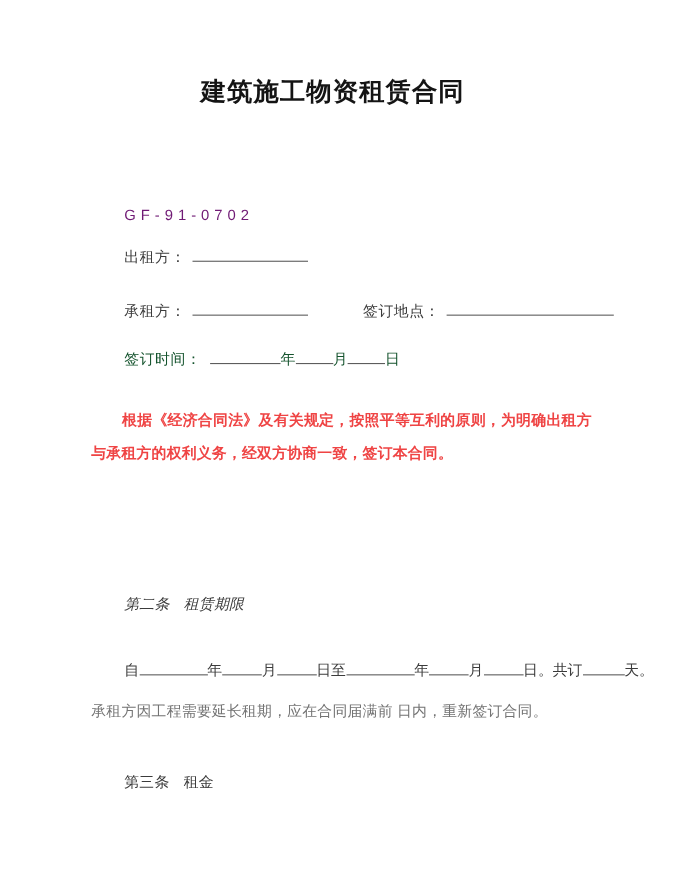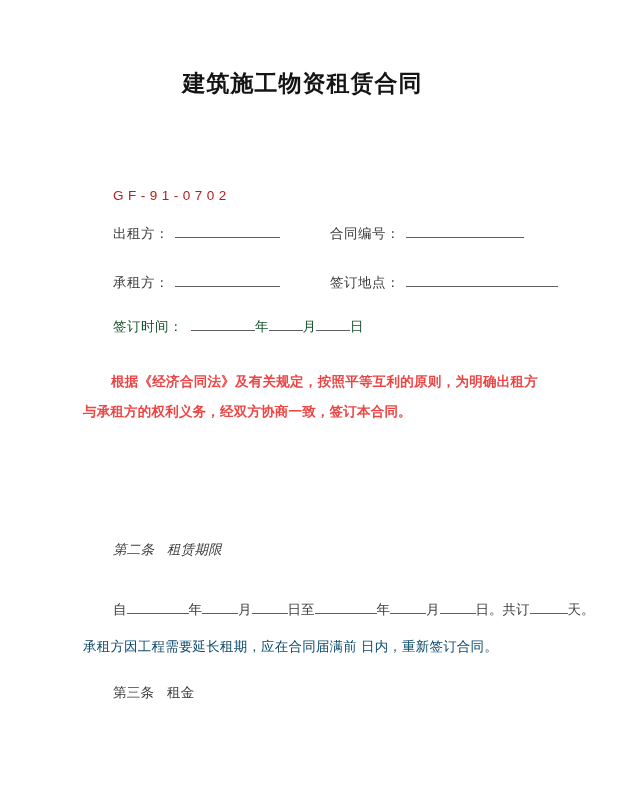--- a/index.html
+++ b/index.html
@@ -45,7 +45,7 @@
     left: 113px;
     font-size: 13.5px;
     letter-spacing: 4.5px;
-    color: #b91c1c;
+    color: #701a75;
     white-space: nowrap;
   }
 

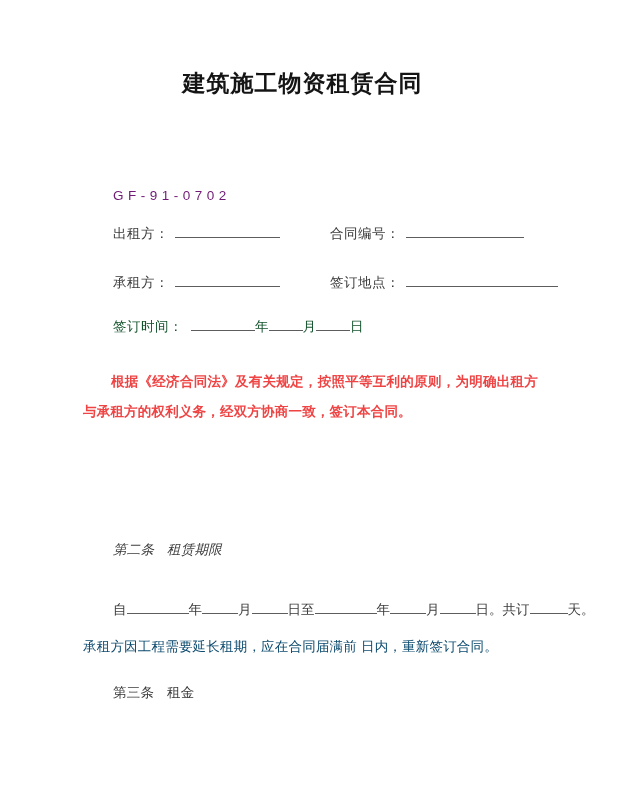--- a/index.html
+++ b/index.html
@@ -169,10 +169,6 @@
     <div class="field col-left">
       <span class="field-label">出租方：</span>
       <span class="blank-line bl-w105"></span>
-    </div>
-    <div class="field col-right">
-      <span class="field-label">合同编号：</span>
-      <span class="blank-line bl-w118"></span>
     </div>
   </div>
 

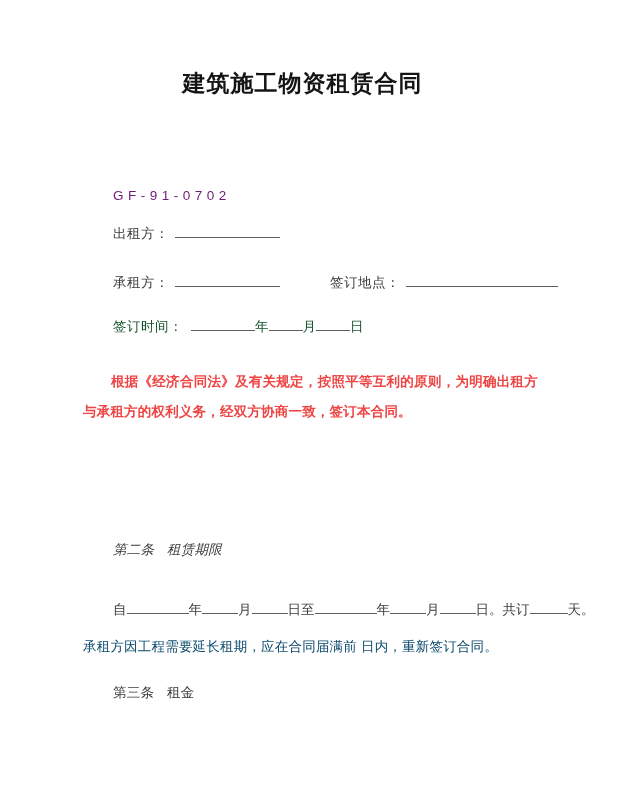--- a/index.html
+++ b/index.html
@@ -147,7 +147,7 @@
     top: 638px;
     left: 83px;
     font-size: 13.5px;
-    color: #0c4a6e;
+    color: #737373;
     white-space: nowrap;
     letter-spacing: 0.2px;
   }

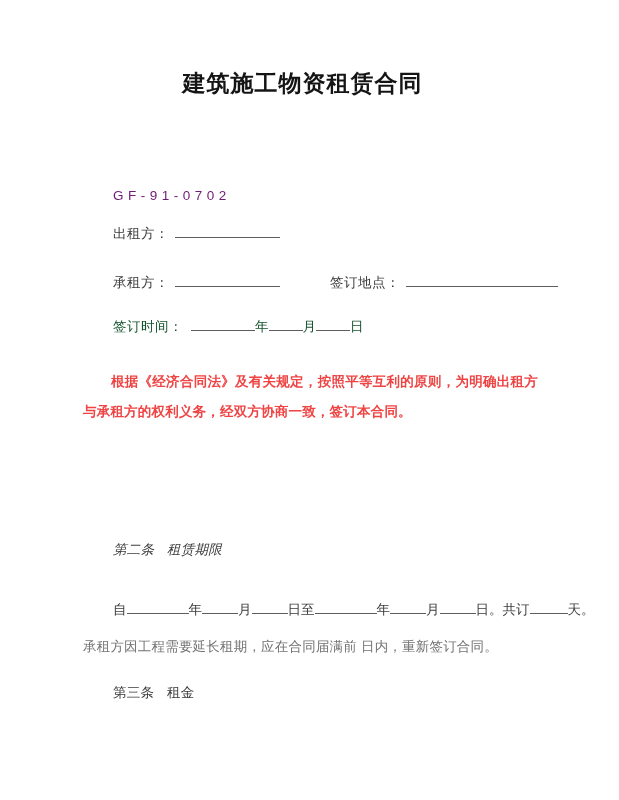--- a/index.html
+++ b/index.html
@@ -128,7 +128,7 @@
   }
   .clause-1 { top: 478px; }
   .clause-2 { top: 541px; font-style: italic; }
-  .clause-3 { top: 684px; }
+  .clause-3 { top: 702px; }
   .clause-num { margin-right: 9px; }
 
   

